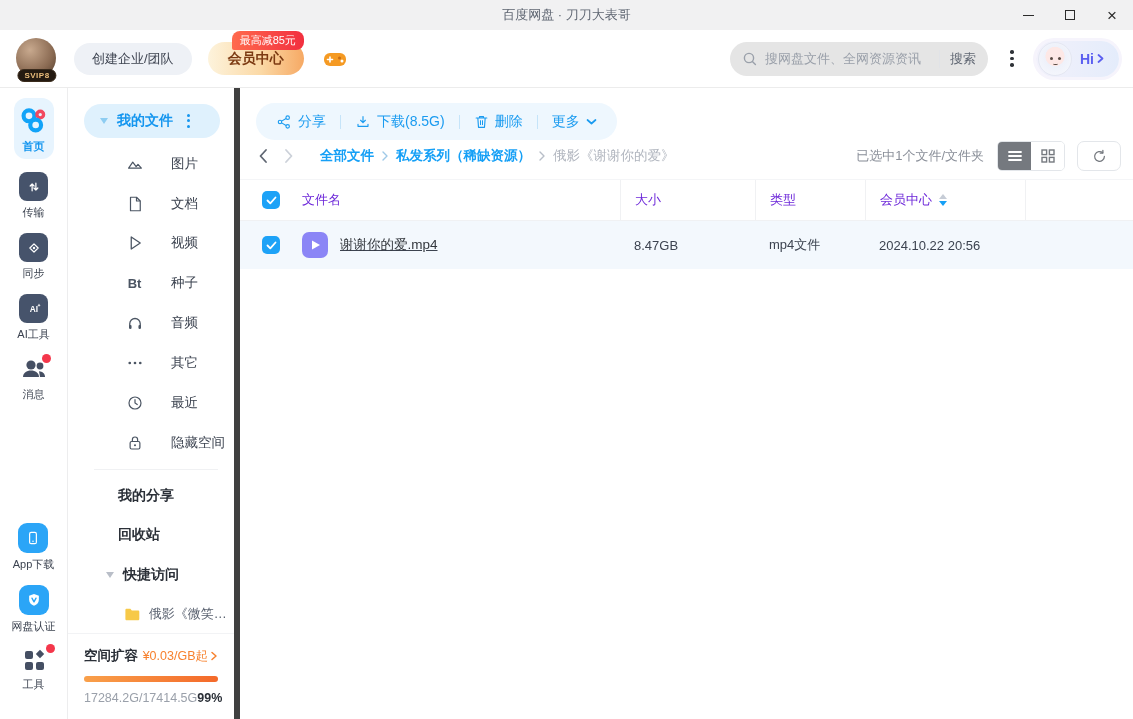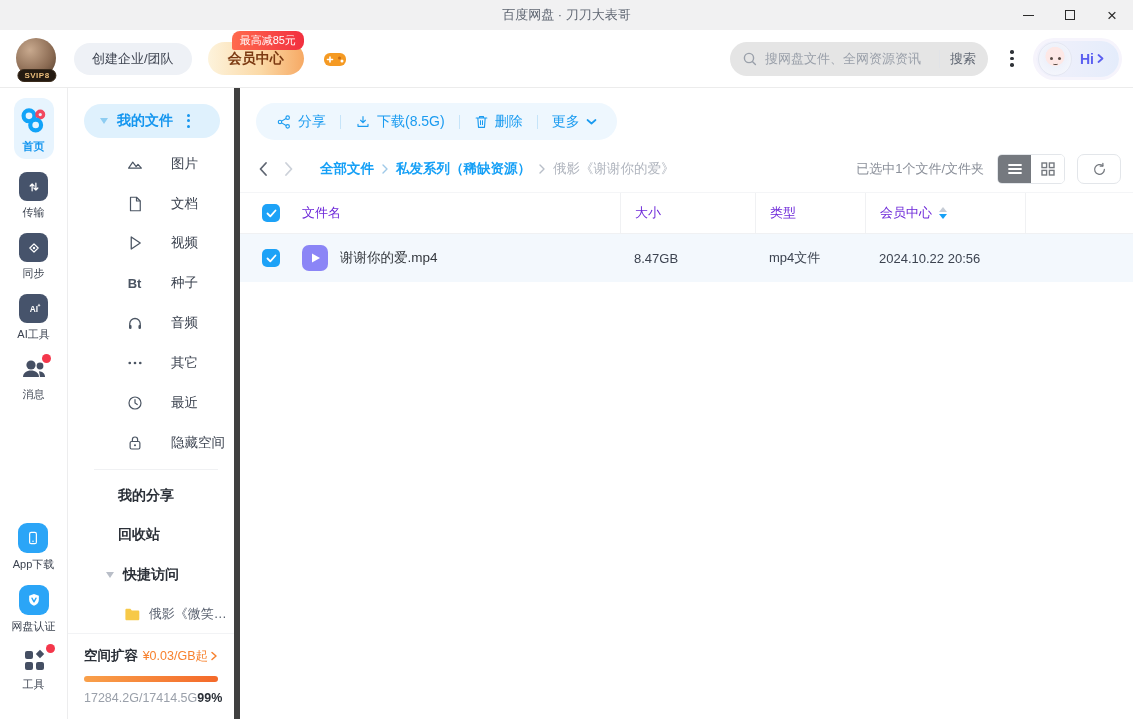--- a/index.html
+++ b/index.html
@@ -85,7 +85,7 @@
   .tb-item { display:flex; align-items:center; gap:6px; color:#1a9bf0; font-size:14px; cursor:pointer; white-space:nowrap; }
   .tb-sep { width:1px; height:14px; background:#c5e4f9; margin:0 14px; }
 
-  .crumb-row { display:flex; align-items:center; padding:0 12px 0 18px; margin-top:14px; height:30px; }
+  .crumb-row { display:flex; align-items:center; padding:0 12px 0 18px; margin-top:1px; height:30px; }
   .nav-arrow { cursor:pointer; display:flex; margin-right:16px; }
   .crumbs { display:flex; align-items:center; margin-left:10px; min-width:0; }
   .crumb { color:#16a0f6; font-weight:bold; font-size:13.5px; cursor:pointer; white-space:nowrap; }

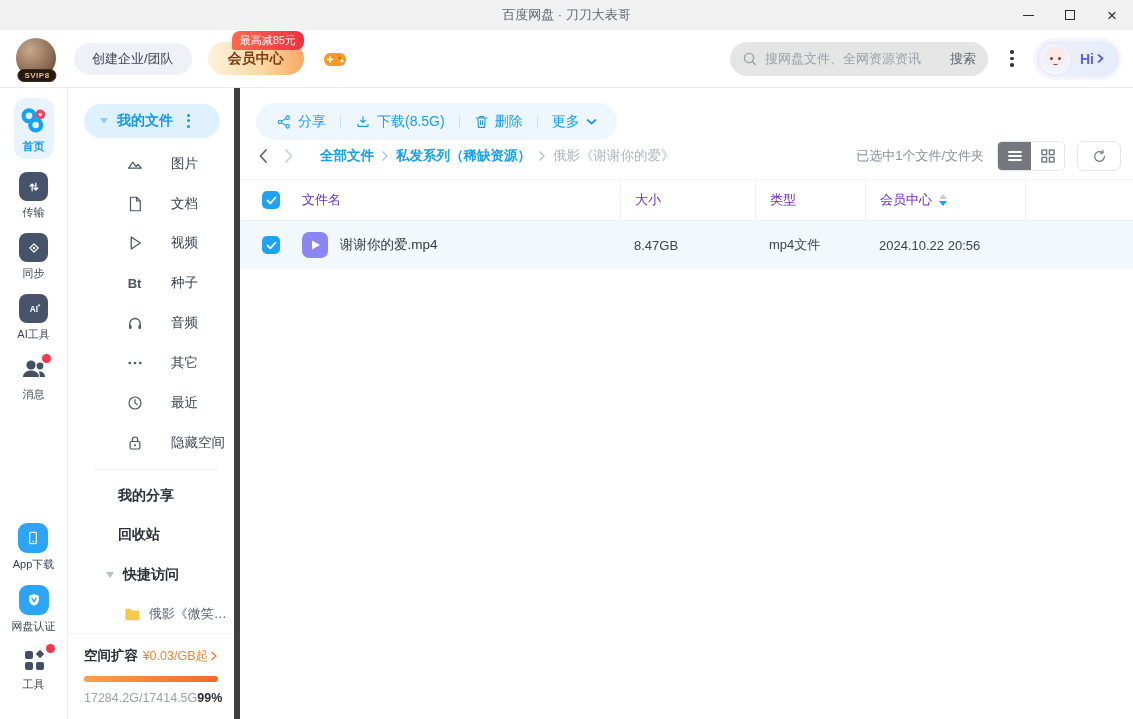--- a/index.html
+++ b/index.html
@@ -110,7 +110,7 @@
   .sort .up { width:0; height:0; border-left:4px solid transparent; border-right:4px solid transparent; border-bottom:5px solid #c6ccd6; }
   .sort .down { width:0; height:0; border-left:4px solid transparent; border-right:4px solid transparent; border-top:5px solid #16a0f6; }
   .t-row { height:48px; background:#f3f8fd; cursor:pointer; }
-  .file-cell { display:flex; align-items:center; gap:12px; min-width:0; }
+  .file-cell { display:flex; align-items:center; gap:12px; min-width:0;text-decoration:underline; }
   .video-badge { width:26px; height:26px; border-radius:7px; background:#8b85f6; display:flex; align-items:center; justify-content:center; flex:none; }
   .file-name { color:#33373d; font-size:13.5px; white-space:nowrap; overflow:hidden; text-overflow:ellipsis; }
   .cell { color:#3c4350; font-size:13px; padding-left:14px; }

